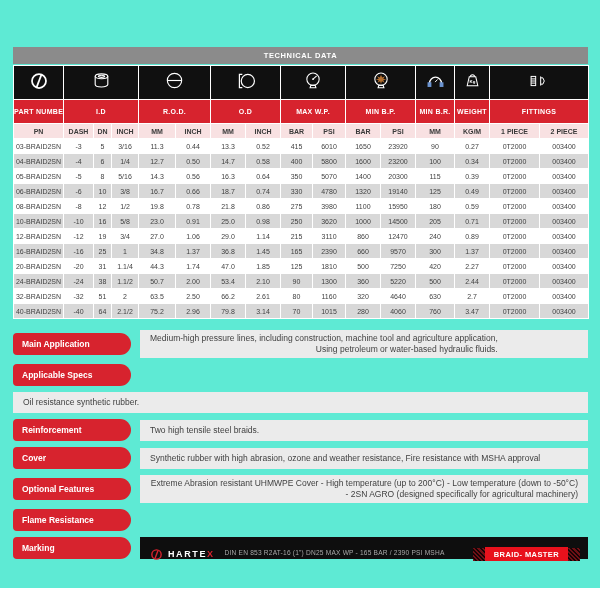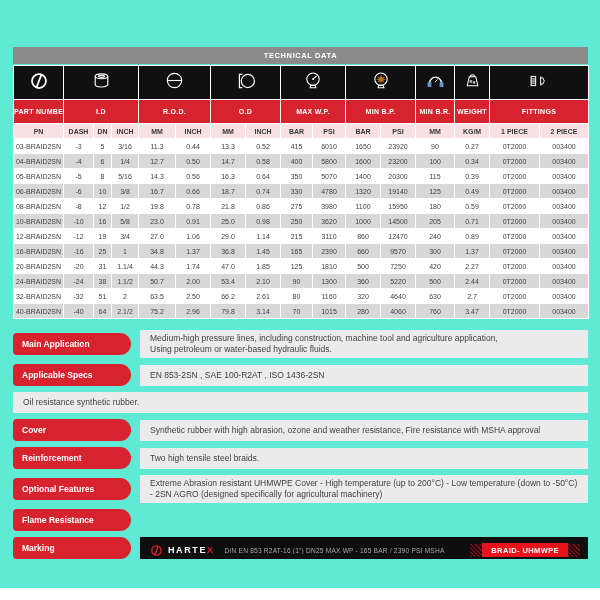--- a/index.html
+++ b/index.html
@@ -16,7 +16,7 @@
   .data-cell{height:14px;font-size:7px;color:#3f3f3f;}
   tr.row-odd .data-cell{background:#ffffff;}
   tr.row-even .data-cell{background:#d8d8d8;}
-  .specs{margin-top:11px;}
+  .specs{margin-top:11px;text-align:right;}
   .spec-row{display:flex;align-items:center;margin-bottom:6px;}
   .pill{flex:0 0 118px;height:22px;background:#d7232e;border-radius:4px 11px 11px 4px;
     display:flex;align-items:center;padding-left:9px;box-sizing:border-box;color:#fff;

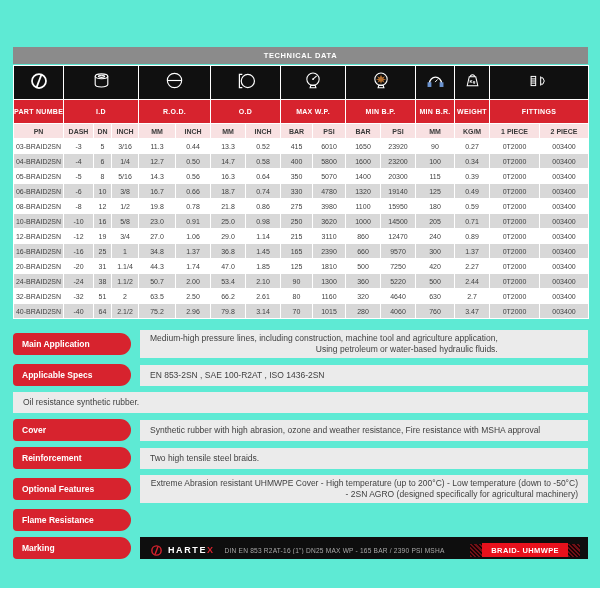--- a/index.html
+++ b/index.html
@@ -366,7 +366,6 @@
         </div>
         <div class="spec-row">
           <div class="pill">Applicable Specs</div>
-          <div class="band">EN 853-2SN , SAE 100-R2AT , ISO 1436-2SN</div>
         </div>
         <div class="spec-row">
           <div class="band">Oil resistance synthetic rubber.</div>

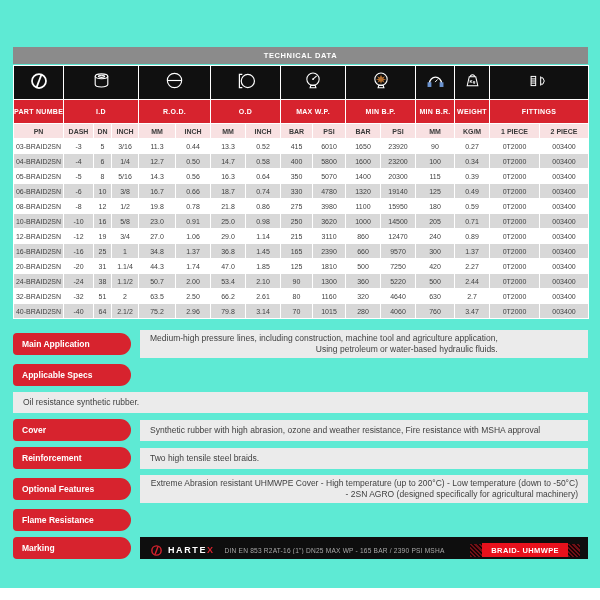--- a/index.html
+++ b/index.html
@@ -371,12 +371,12 @@
           <div class="band">Oil resistance synthetic rubber.</div>
         </div>
         <div class="spec-row">
+          <div class="pill">Reinforcement</div>
+          <div class="band">Two high tensile steel braids.</div>
+        </div>
+        <div class="spec-row">
           <div class="pill">Cover</div>
           <div class="band">Synthetic rubber with high abrasion, ozone and weather resistance, Fire resistance with MSHA approval</div>
-        </div>
-        <div class="spec-row">
-          <div class="pill">Reinforcement</div>
-          <div class="band">Two high tensile steel braids.</div>
         </div>
         <div class="spec-row">
           <div class="pill">Optional Features</div>

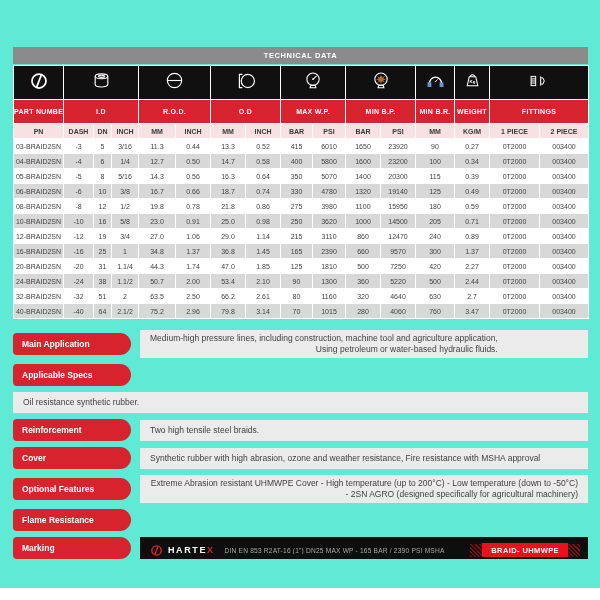--- a/index.html
+++ b/index.html
@@ -23,8 +23,8 @@
     font-size:8.5px;font-weight:bold;margin-right:9px;}
   .band{flex:1;background:#ebebeb;min-height:21px;display:flex;align-items:center;
     padding:3px 10px;box-sizing:border-box;font-size:8.5px;color:#3f3f3f;white-space:pre-line;line-height:1.3;}
-  .marking-band{flex:1;background:#0e0e0e;height:22px;display:flex;align-items:center;
-    padding:4px 8px 0 10px;box-sizing:border-box;}
+  .marking-band{flex:1;background:#0e0e0e;height:22px;display:flex;
+    padding:12px 8px 0 10px;box-sizing:border-box;}
   .logo-mark{display:flex;align-items:center;margin-right:5px;}
   .brand{font-size:9px;font-weight:bold;letter-spacing:1.6px;margin-right:10px;white-space:nowrap;}
   .brand .bw{color:#fff;}

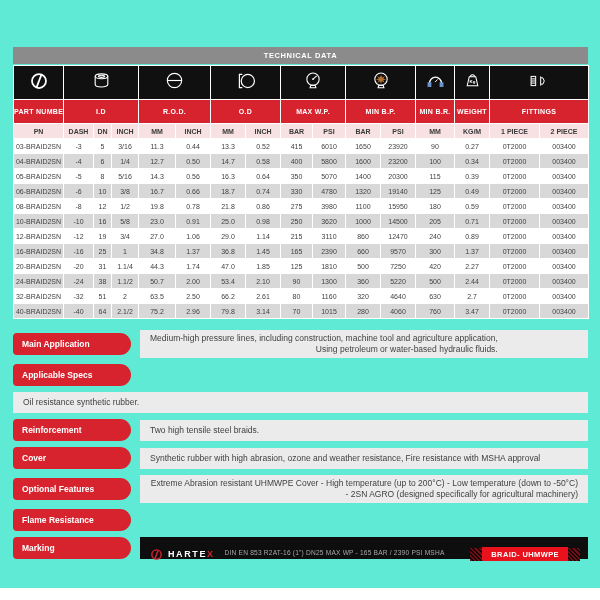--- a/index.html
+++ b/index.html
@@ -400,7 +400,7 @@
         <span class="marking-text">DIN EN 853 R2AT-16  (1")  DN25 MAX WP - 165 BAR / 2390 PSI MSHA</span>
         <span class="badge-wrap">
             <span class="hatch"></span>
-            <span class="badge">BRAID- UHMWPE</span>
+            <span class="badge">BRAID- MASTER</span>
             <span class="hatch"></span>
           </span>
       </div>

